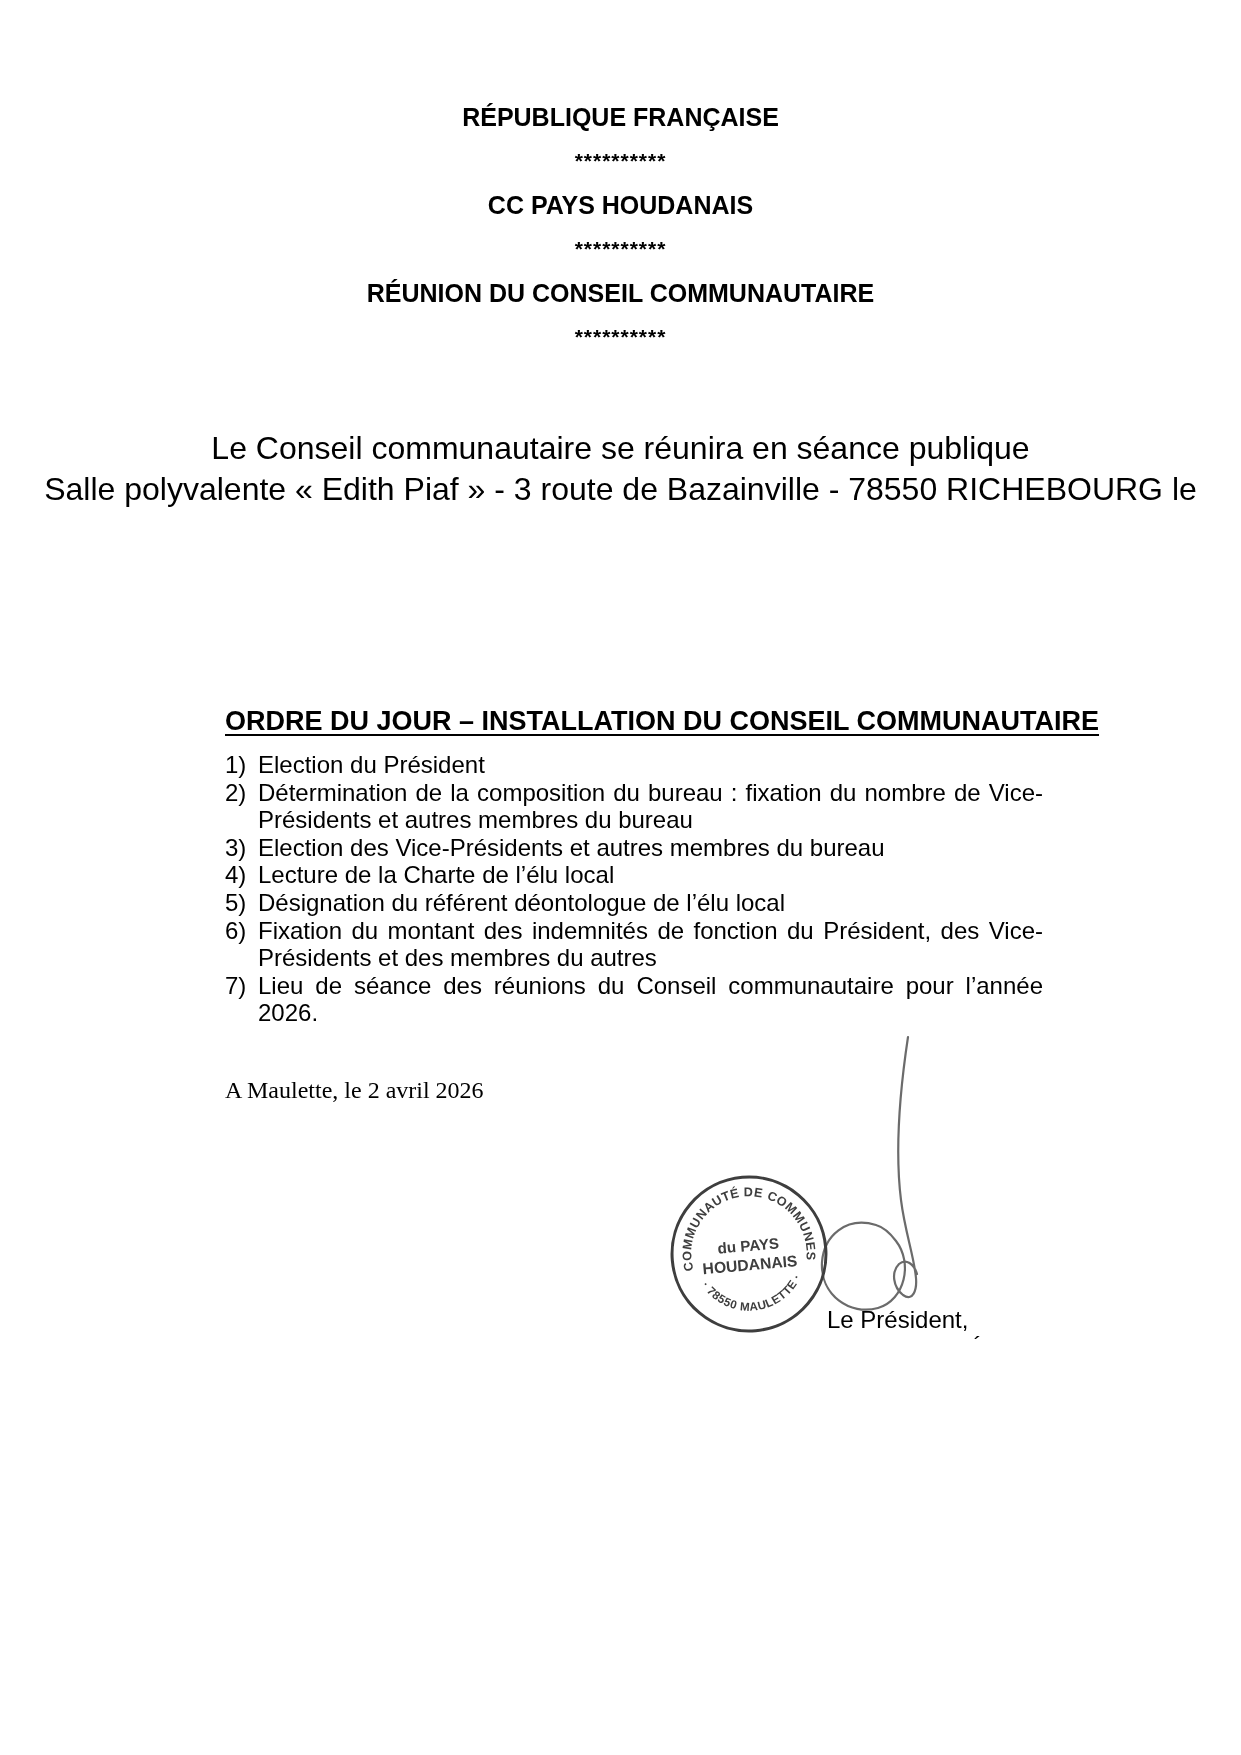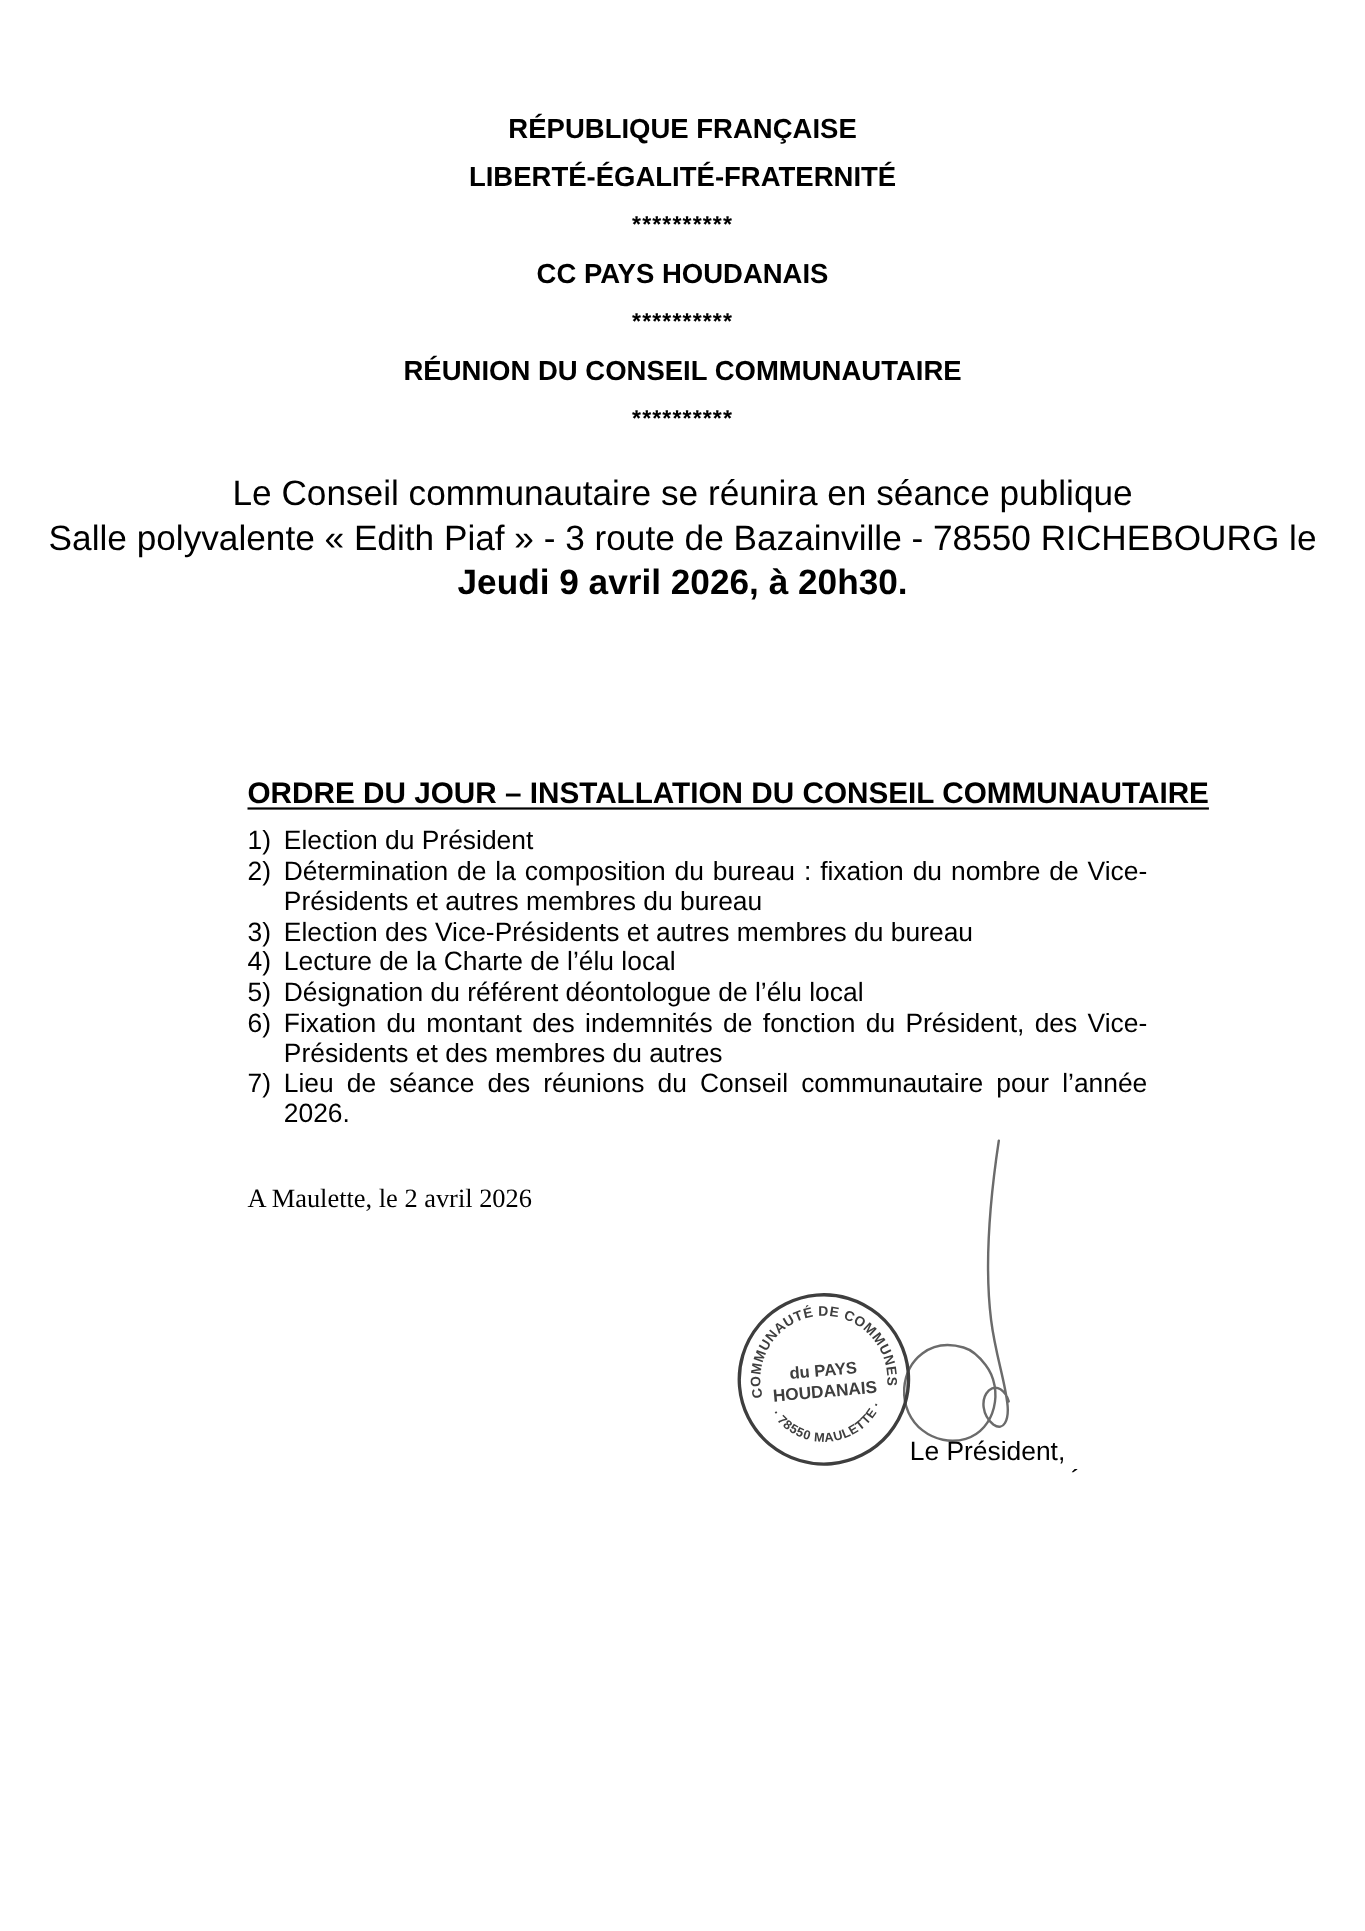--- a/index.html
+++ b/index.html
@@ -130,7 +130,6 @@
 
   <header class="doc-header">
     <p>RÉPUBLIQUE FRANÇAISE</p>
-    <p>LIBERTÉ-ÉGALITÉ-FRATERNITÉ</p>
     <p class="stars">**********</p>
     <p>CC PAYS HOUDANAIS</p>
     <p class="stars">**********</p>

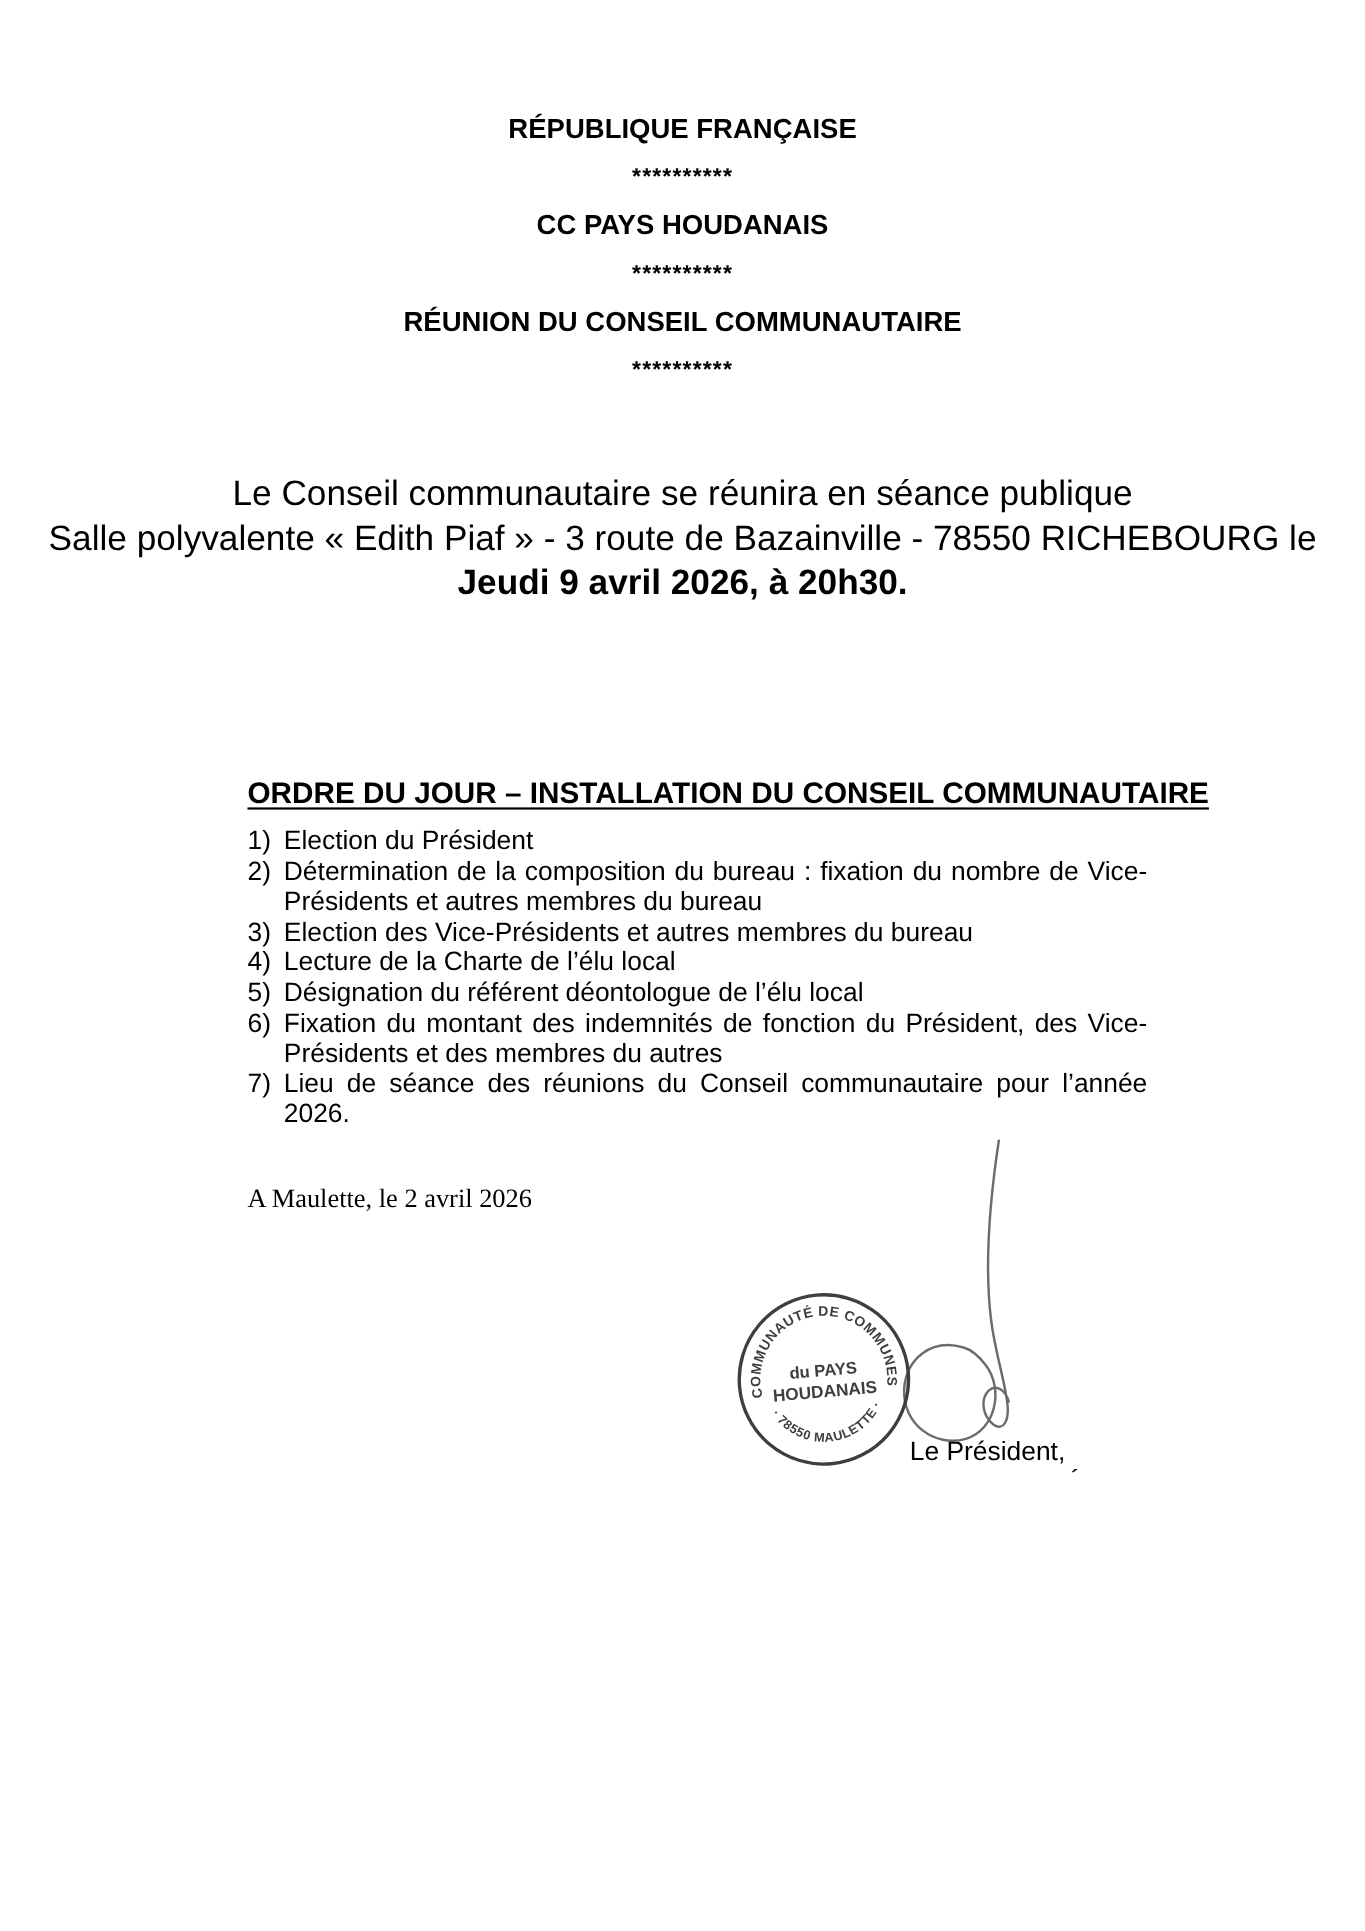--- a/index.html
+++ b/index.html
@@ -140,7 +140,6 @@
   <section class="meeting-info">
     <p>Le Conseil communautaire se réunira en séance publique</p>
     <p>Salle polyvalente « Edith Piaf » - 3 route de Bazainville - 78550 RICHEBOURG le</p>
-    <p class="bold">Jeudi 9 avril 2026, à 20h30.</p>
   </section>
 
   <h2 class="agenda-title">ORDRE DU JOUR – INSTALLATION DU CONSEIL COMMUNAUTAIRE</h2>

